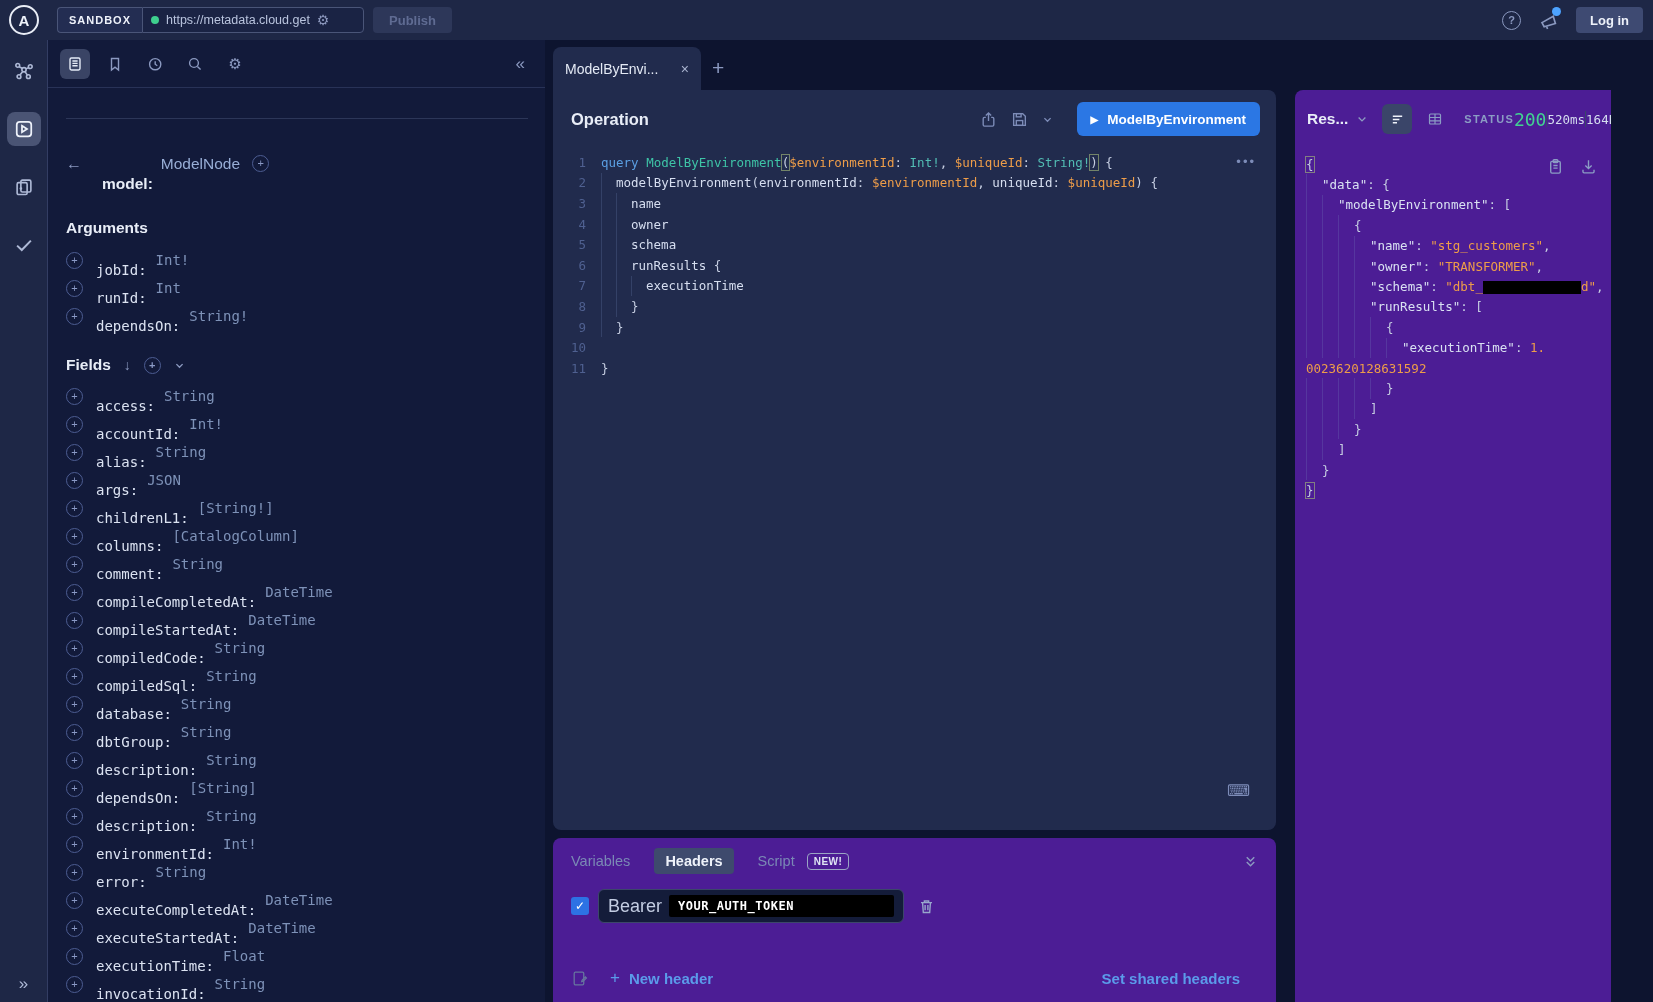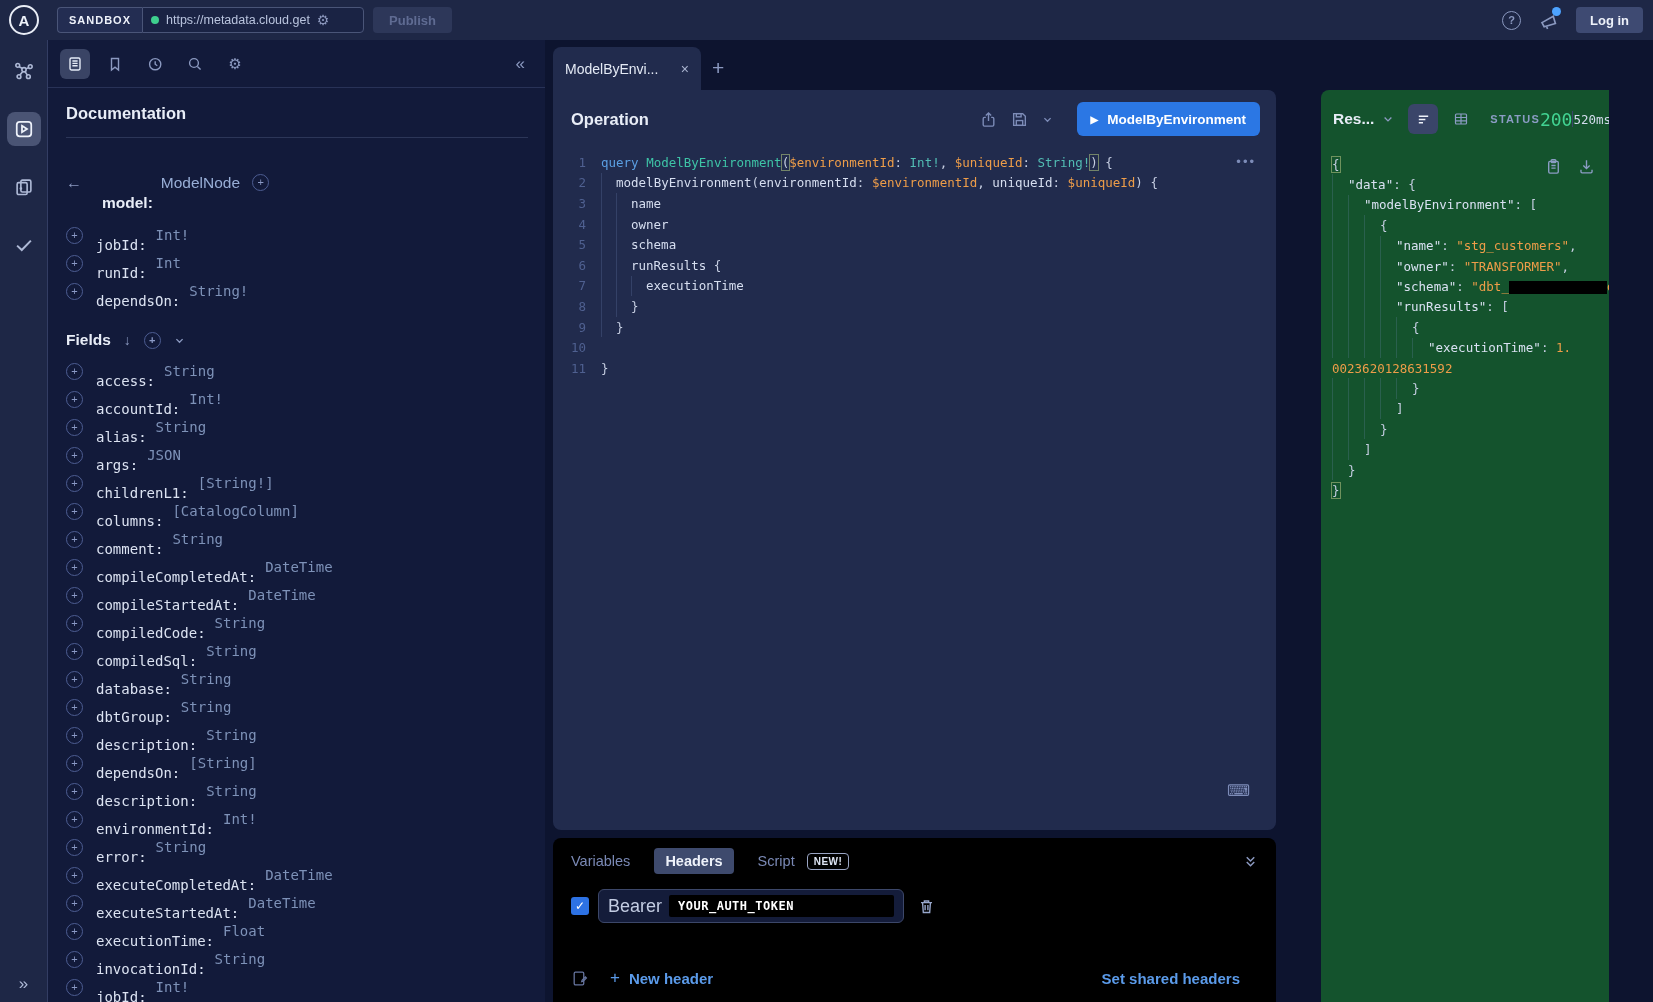--- a/index.html
+++ b/index.html
@@ -212,7 +212,6 @@
     </div>
 
     <div class="sb-content">
-      <div class="sb-title">Documentation</div>
       <hr class="sb-divider">
       <div class="model-row">
         <span class="back-arrow">←</span>

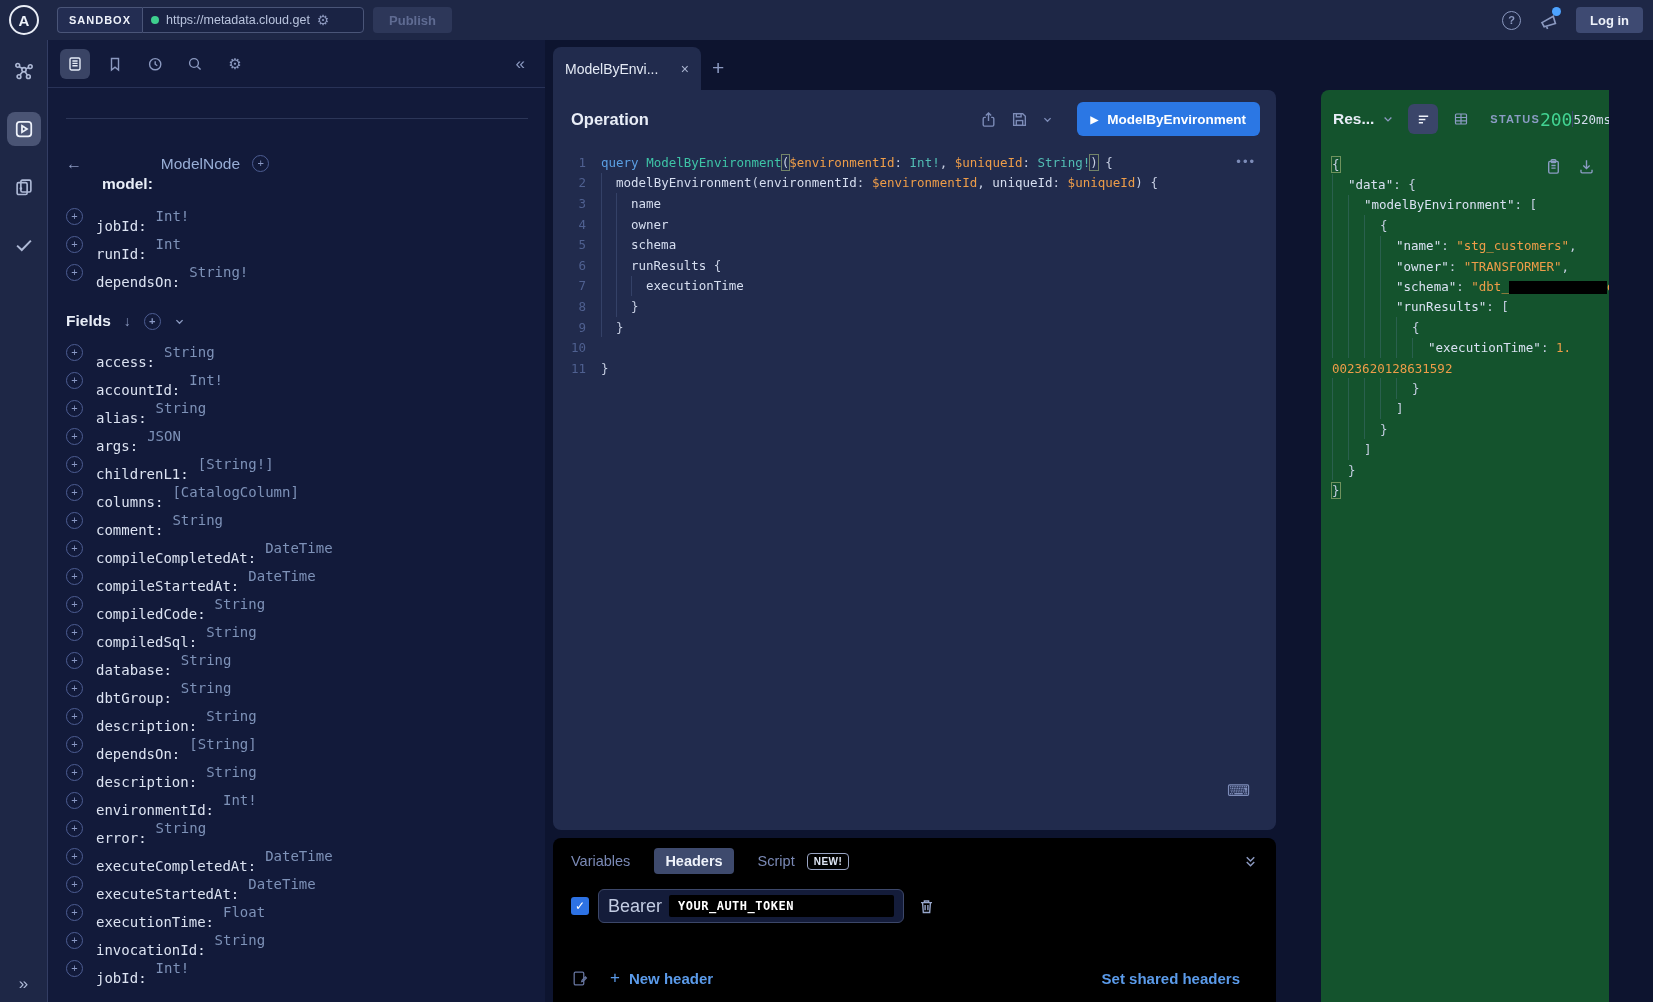--- a/index.html
+++ b/index.html
@@ -103,7 +103,7 @@
   .shared-headers { margin-left:auto; color:#5b9bea; font-size:15px; font-weight:bold; }
 
   
-  .res-card { position:absolute; left:1295px; top:90px; width:288px; bottom:0; background:#14532d; border-radius:8px 0 0 0; overflow:hidden;margin-left:26px; }
+  .res-card { position:absolute; left:1295px; top:90px; width:316px; bottom:0; background:#4c1d95; border-radius:8px 0 0 0; overflow:hidden; }
   .res-header { height:58px; display:flex; align-items:center; padding:0 10px 0 12px; }
   .res-title { font-size:15.5px; font-weight:bold; color:#e8edf7; }
   .res-chevron { margin-left:8px; color:#8b99c0; }

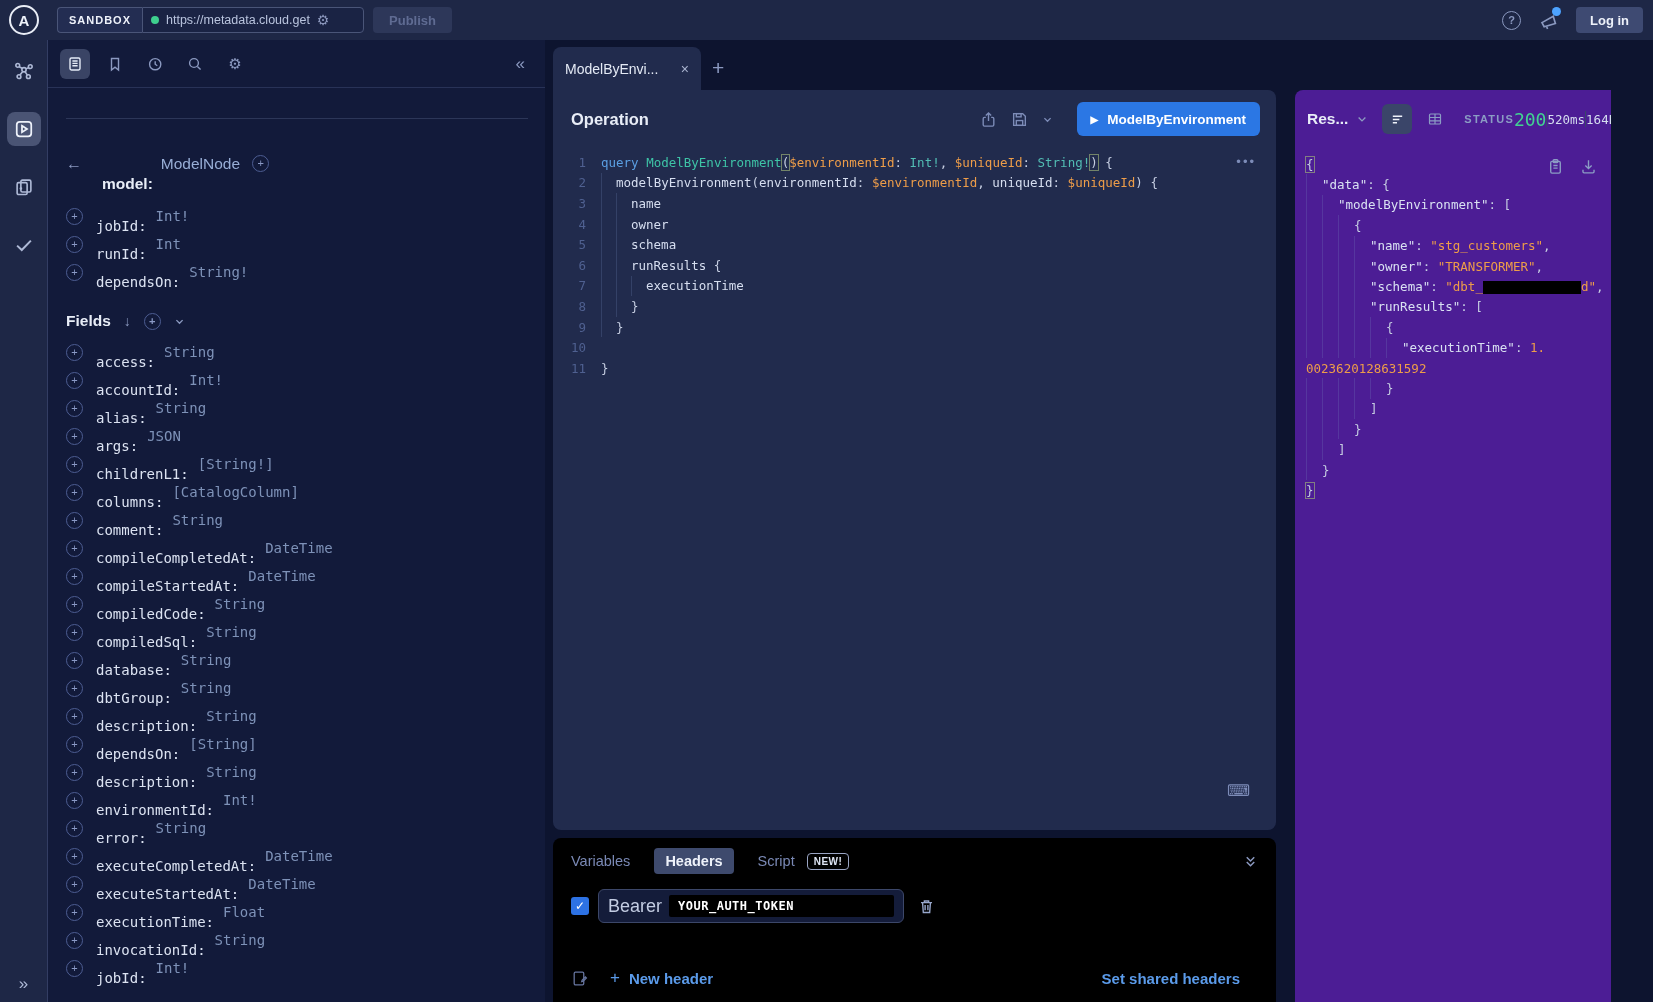--- a/index.html
+++ b/index.html
@@ -220,6 +220,9 @@
         <span class="pluscircle">+</span>
       </div>
 
+      <div class="section-title">
+          <span>Arguments</span>
+        </div>
       <div class="doc-rows">
 
           <div class="doc-row">

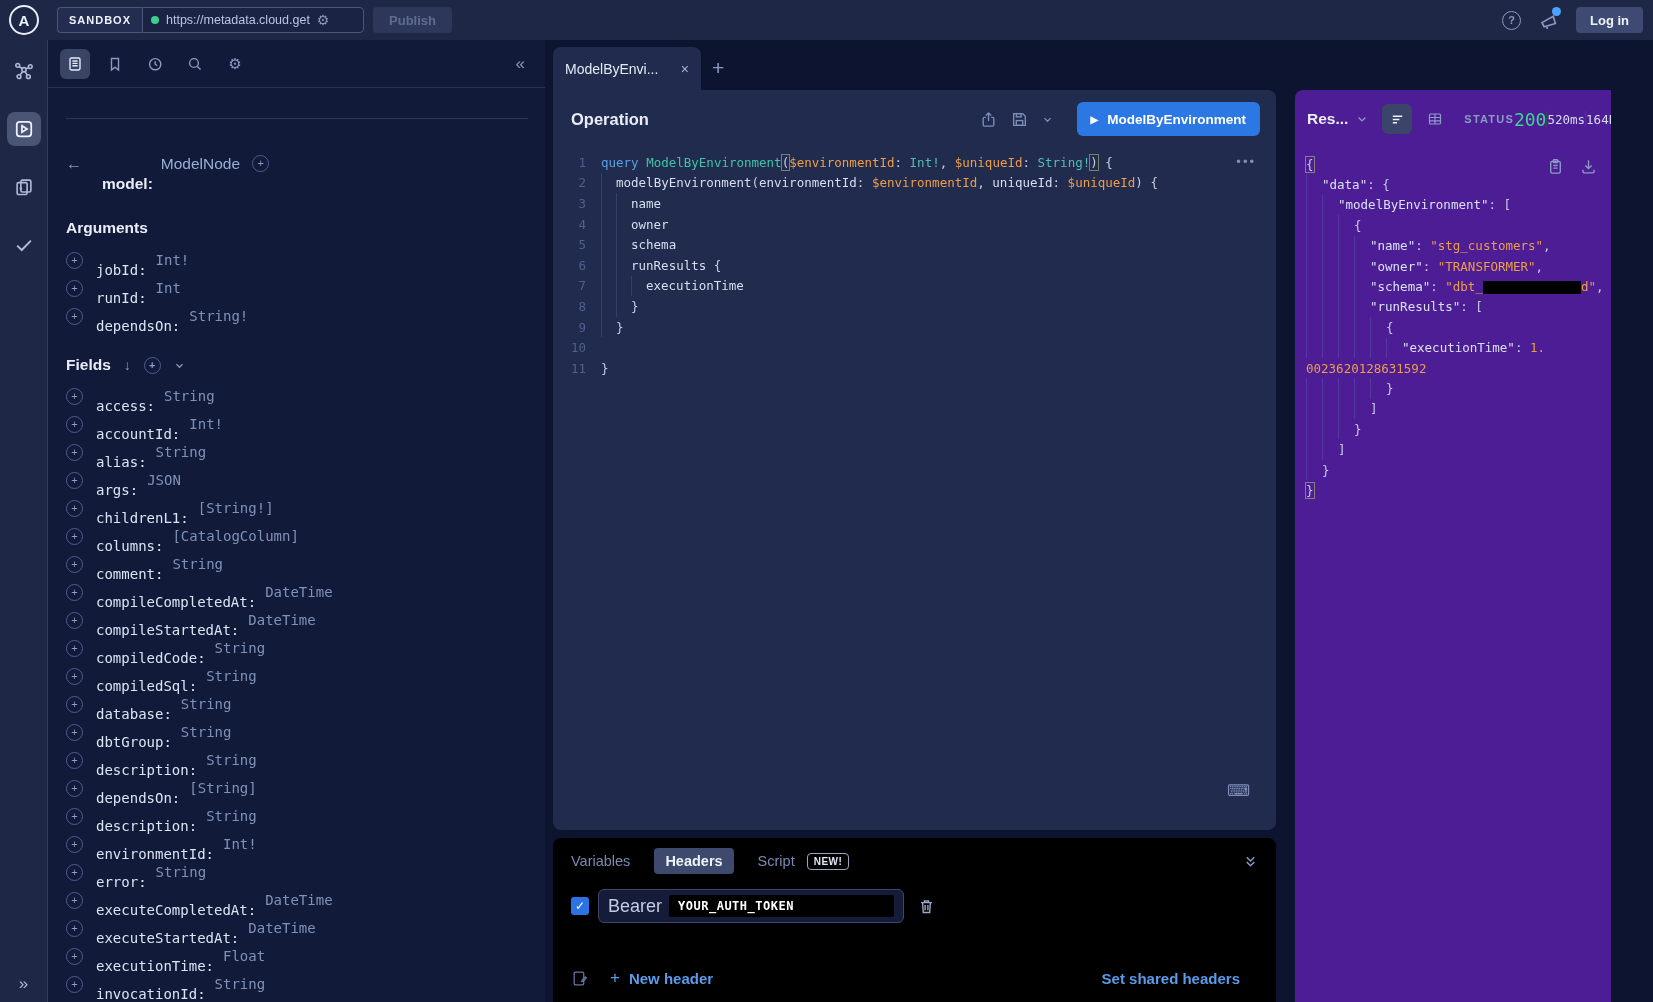--- a/index.html
+++ b/index.html
@@ -83,7 +83,7 @@
   .kbd-icon { position:absolute; right:26px; bottom:30px; color:#7d8cb8; font-size:16px; }
 
   
-  .req-card { position:absolute; left:553px; top:838px; width:723px; height:164px; background:#000000; border-radius:8px 8px 0 0; }
+  .req-card { position:absolute; left:553px; top:838px; width:723px; height:164px; background:#4c1d95; border-radius:8px 8px 0 0; }
   .req-tabs { height:46px; display:flex; align-items:center; padding:0 18px; gap:24px; }
   .req-tab { font-size:14.5px; color:#7a89b5; }
   .req-tab.active { background:#3e4a6d; color:#eef2fa; font-weight:bold; padding:5px 11px; border-radius:4px; }

